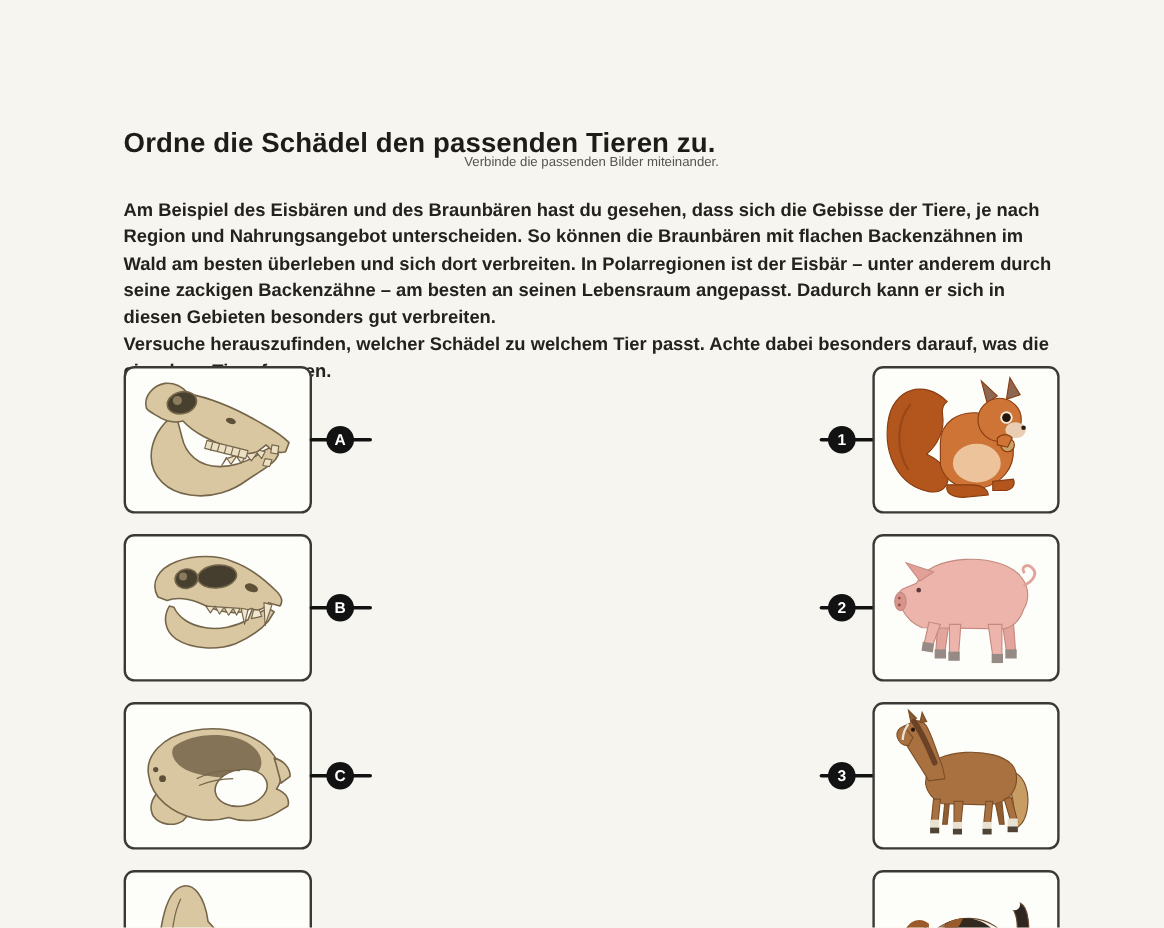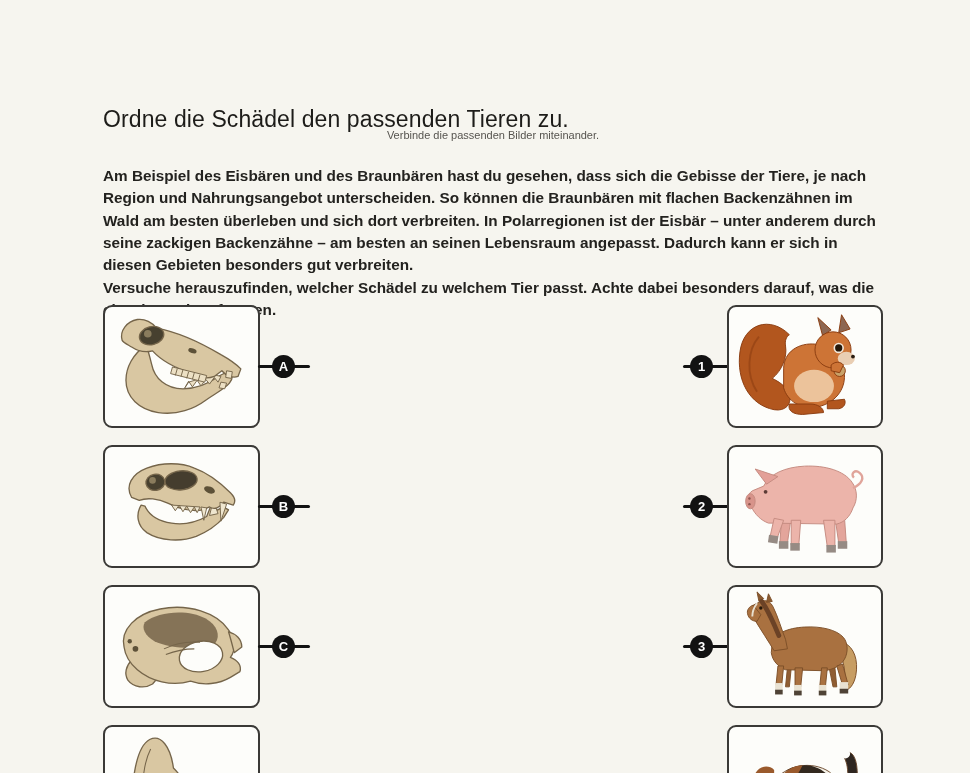--- a/index.html
+++ b/index.html
@@ -12,7 +12,7 @@
   .abs{position:absolute;}
   .title{
     left:103px;top:91px;width:780px;
-    font-size:23px;font-weight:400;color:#1d1c19;letter-spacing:.1px;
+    font-size:23px;font-weight:700;color:#1d1c19;letter-spacing:.1px;
   }
   .subtitle{
     left:103px;top:129px;width:780px;

